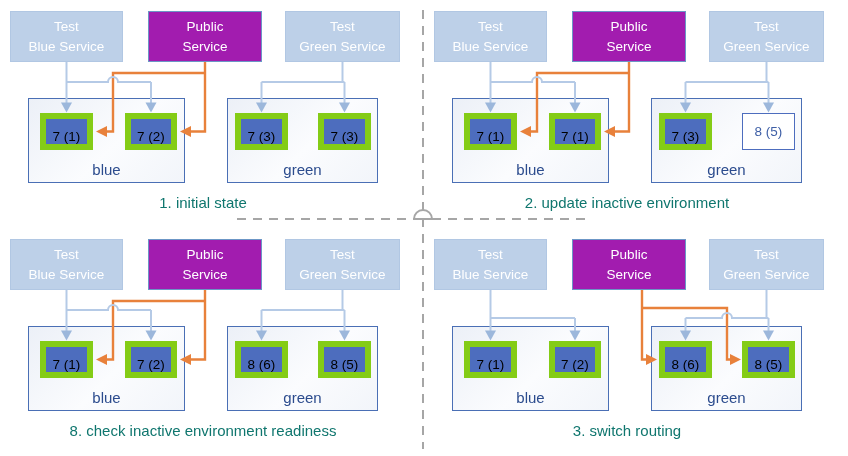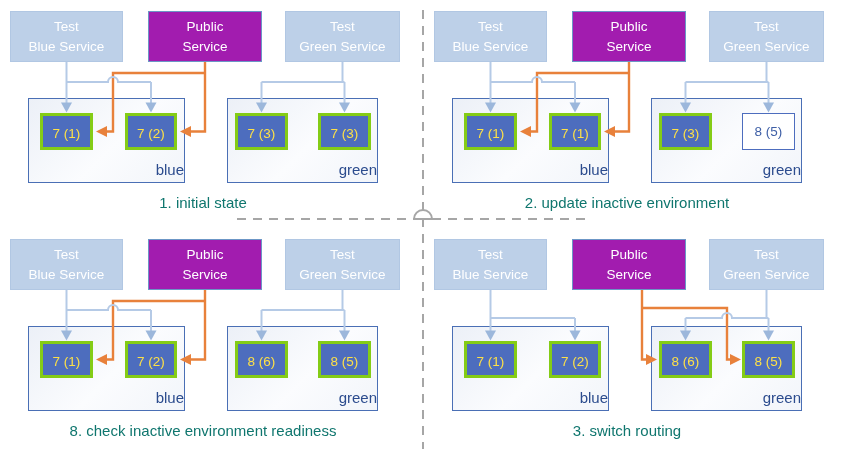--- a/index.html
+++ b/index.html
@@ -27,7 +27,7 @@
   }
   .pod{
     position:absolute;top:113px;width:53px;height:37px;box-sizing:border-box;
-    background:#4D6DBE;border:3px solid #84cc16;color:#fde047;
+    background:#4D6DBE;border:6px solid #84cc16;color:#000000;
     text-align:center;line-height:35px;font-size:13.5px;
   }
   .pod.outline{background:#ffffff;border:1.5px solid #4D6DBE;color:#3E5FA6;}

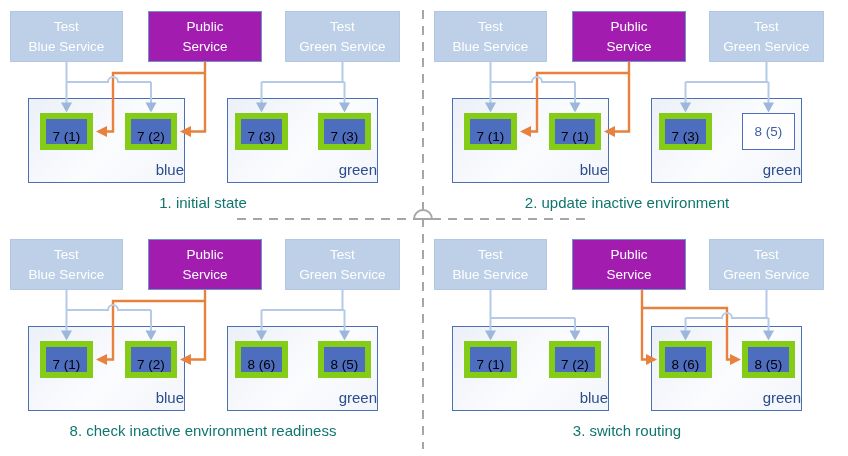--- a/index.html
+++ b/index.html
@@ -22,7 +22,7 @@
     background:linear-gradient(135deg,#ECF0F7 0%,#FBFCFE 55%,#F2F5FA 100%);
   }
   .env-label{
-    position:absolute;left:0;right:0;bottom:4px;text-align:right;
+    position:absolute;left:0;right:0;bottom:4px;text-align:center;
     color:#2C4C8E;font-size:15px;
   }
   .pod{

